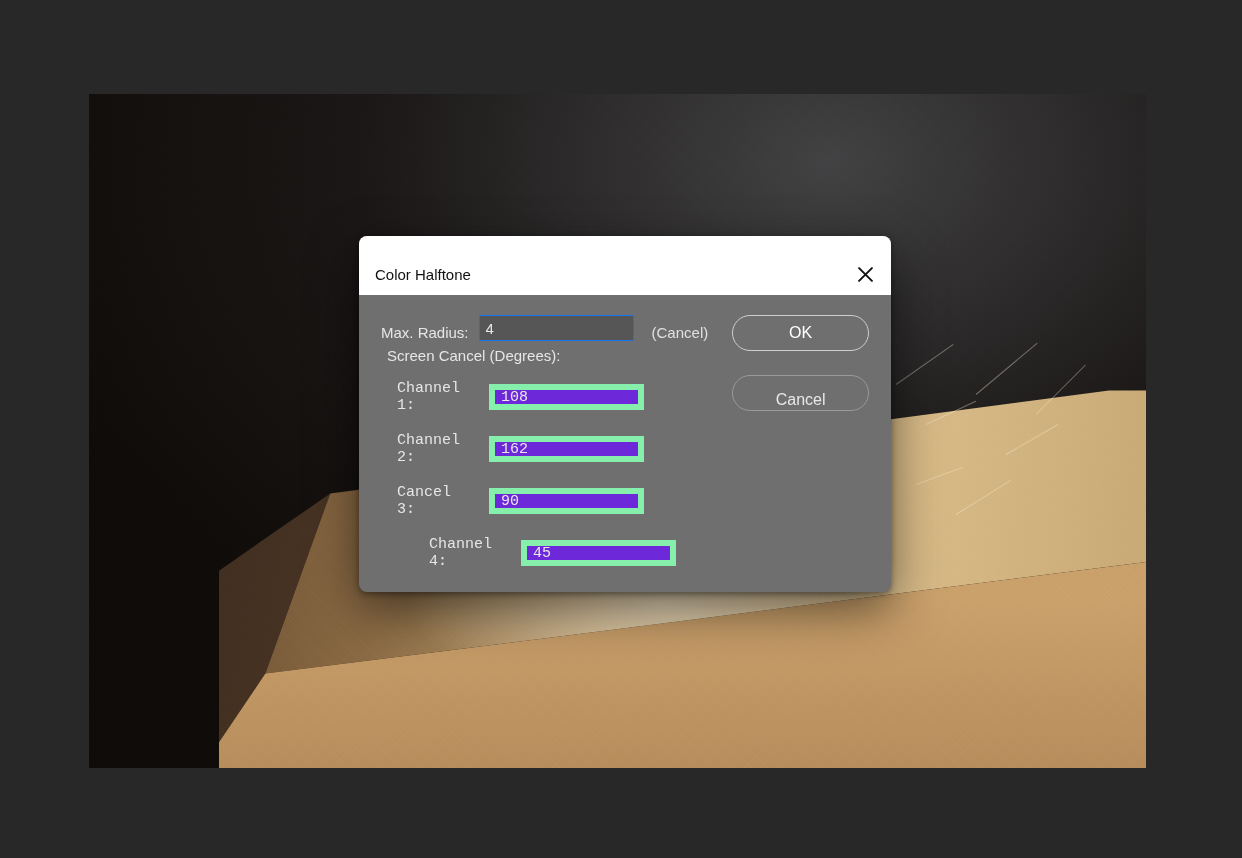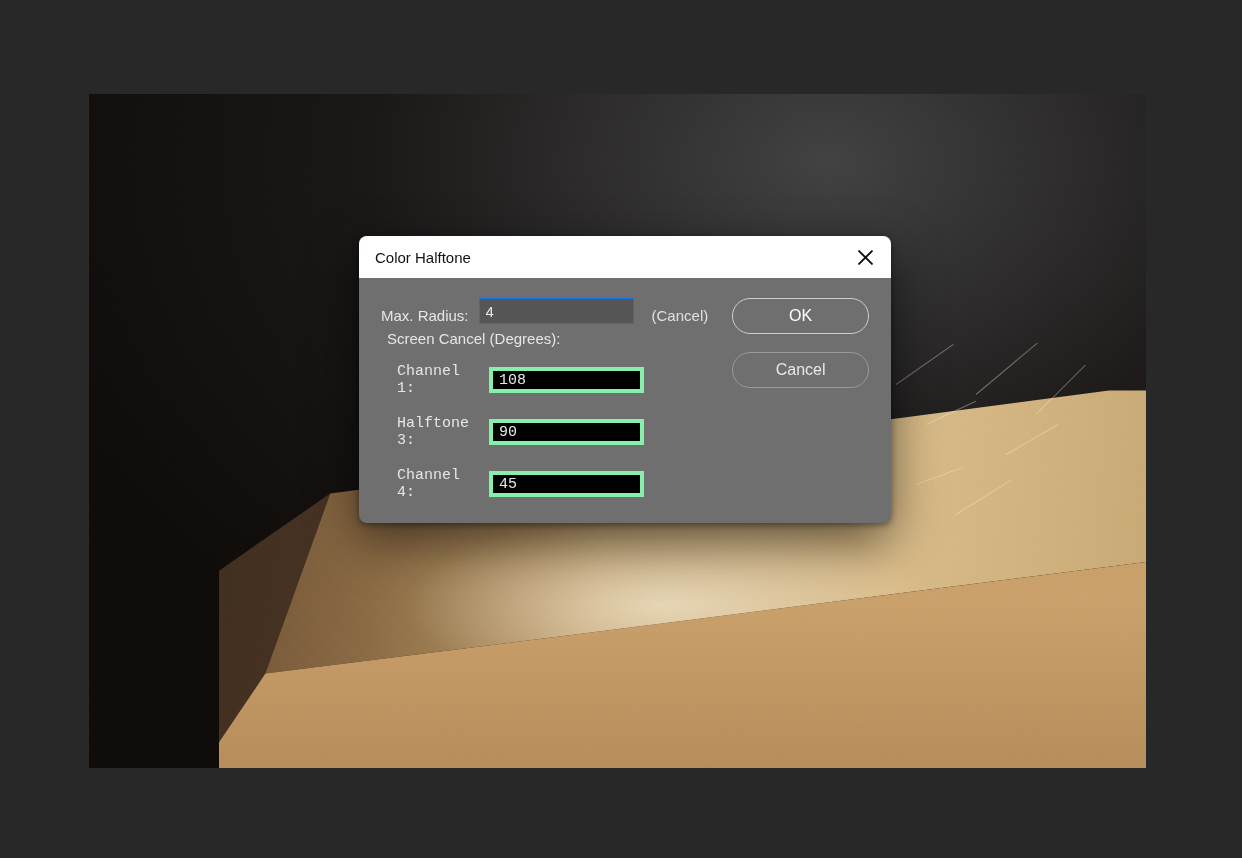--- a/index.html
+++ b/index.html
@@ -132,7 +132,7 @@
     display: flex;
     align-items: center;
     justify-content: space-between;
-    padding: 0 14px 0 16px;
+    padding: 17px 14px 0 16px;
     font-size: 15px;
   }
   .titlebar .title { flex: 1; }

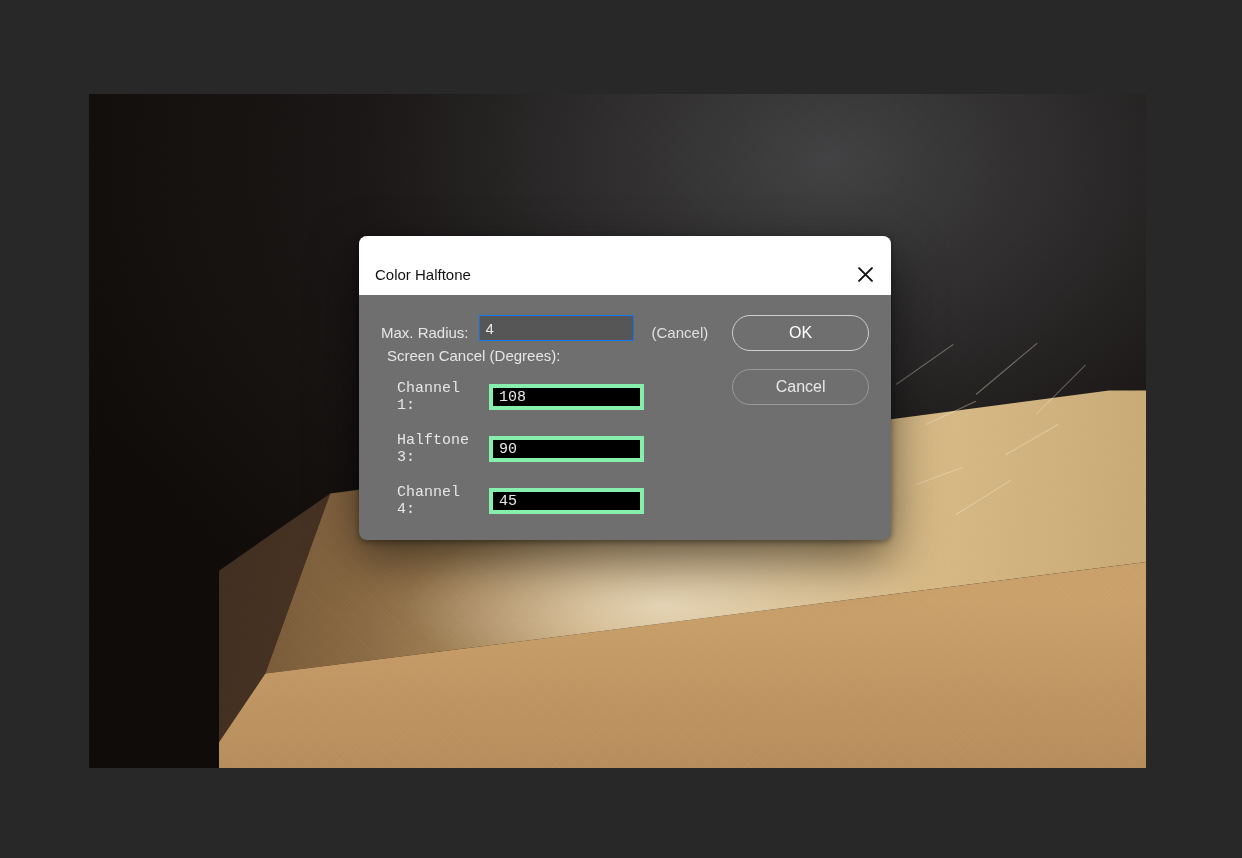--- a/index.html
+++ b/index.html
@@ -197,7 +197,7 @@
     margin-left: 24px;
     display: flex;
     flex-direction: column;
-    gap: 18px;
+    gap: 24px;
   }
   .pill-btn {
     height: 36px;

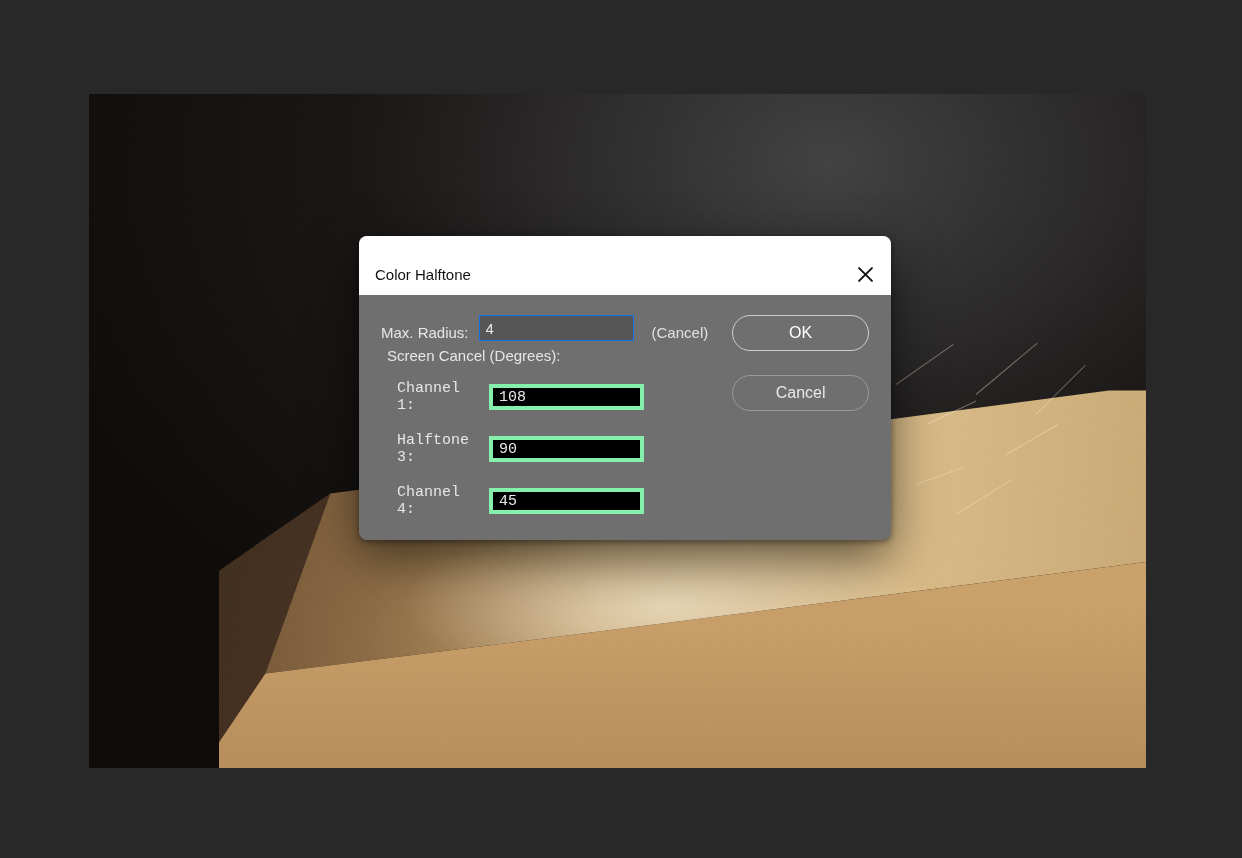--- a/index.html
+++ b/index.html
@@ -175,8 +175,8 @@
 
   input.textbox {
     height: 26px;
-    background: #000000;
-    border: 4px solid #86efac;
+    background: #6d28d9;
+    border: 6px solid #86efac;
     color: #e8e8e8;
     font-size: 15px;
     padding: 0 6px;

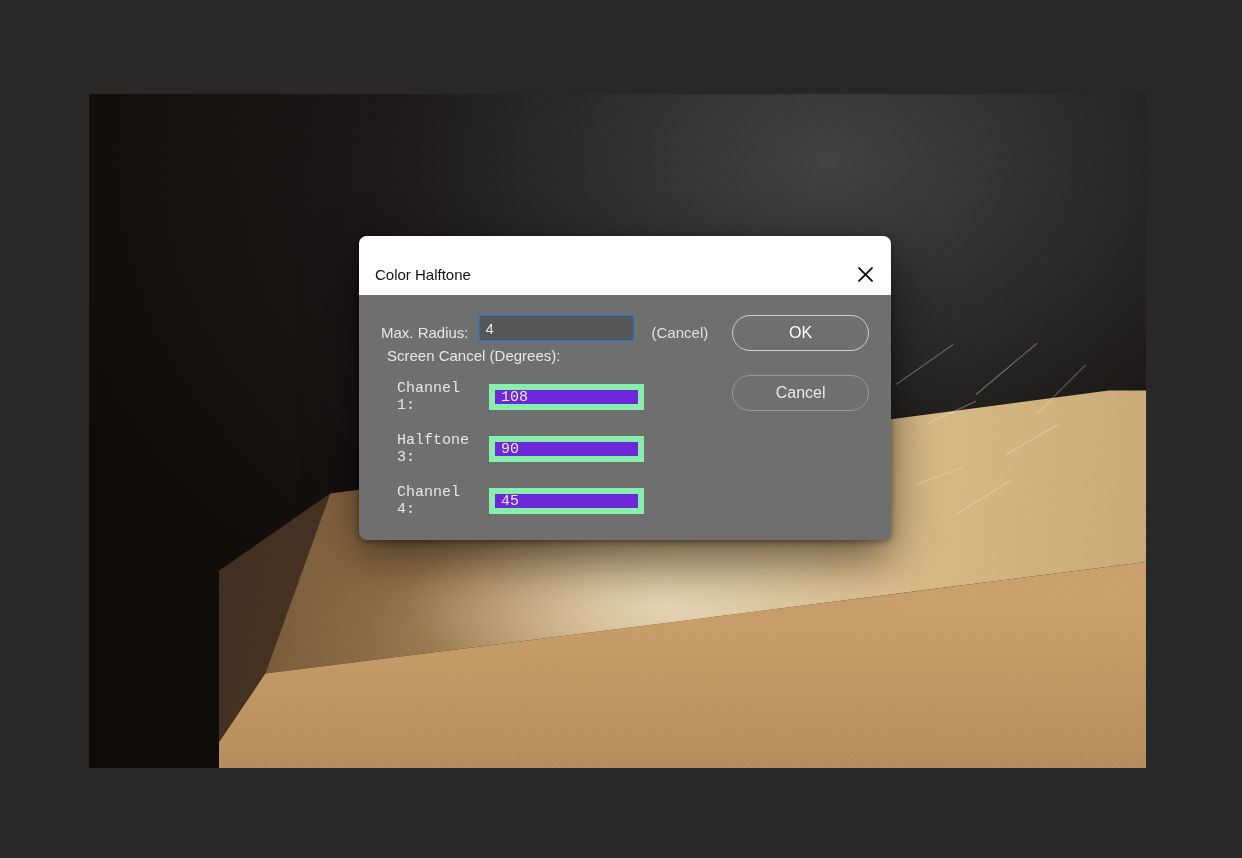--- a/index.html
+++ b/index.html
@@ -212,7 +212,7 @@
     align-items: center;
     justify-content: center;
   }
-  .pill-btn.secondary { border-color: #9a9a9a; color: #e8e8e8; }
+  .pill-btn.secondary { border-color: #9a9a9a; color: #e8e8e8; align-items: flex-end; }
 </style>
 </head>
 <body>

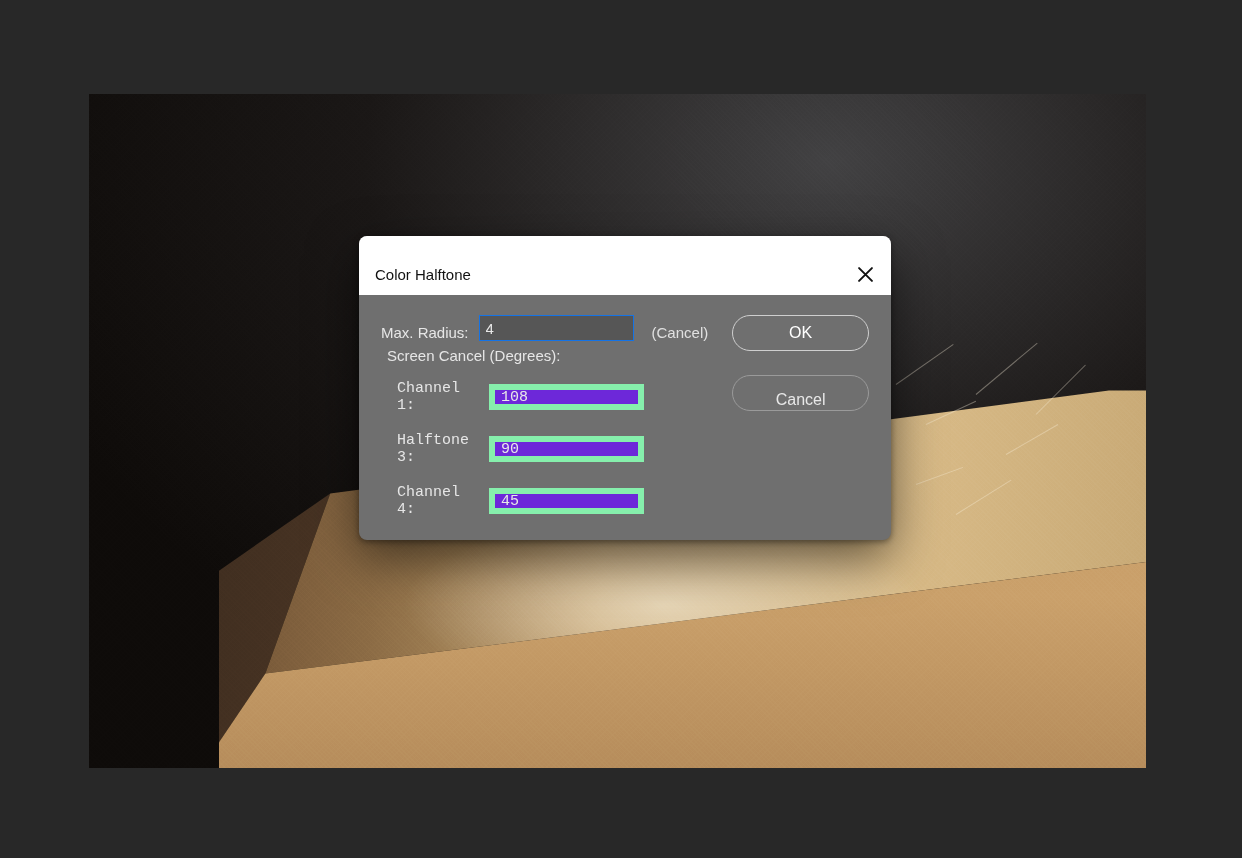--- a/index.html
+++ b/index.html
@@ -264,6 +264,10 @@
         <input class="textbox chan-input" value="108" style="">
       </div>
 
+      <div class="channel-row">
+        <label>Channel 2:</label>
+        <input class="textbox chan-input" value="162" style="">
+      </div>
 
       <div class="channel-row">
         <label>Halftone 3:</label>

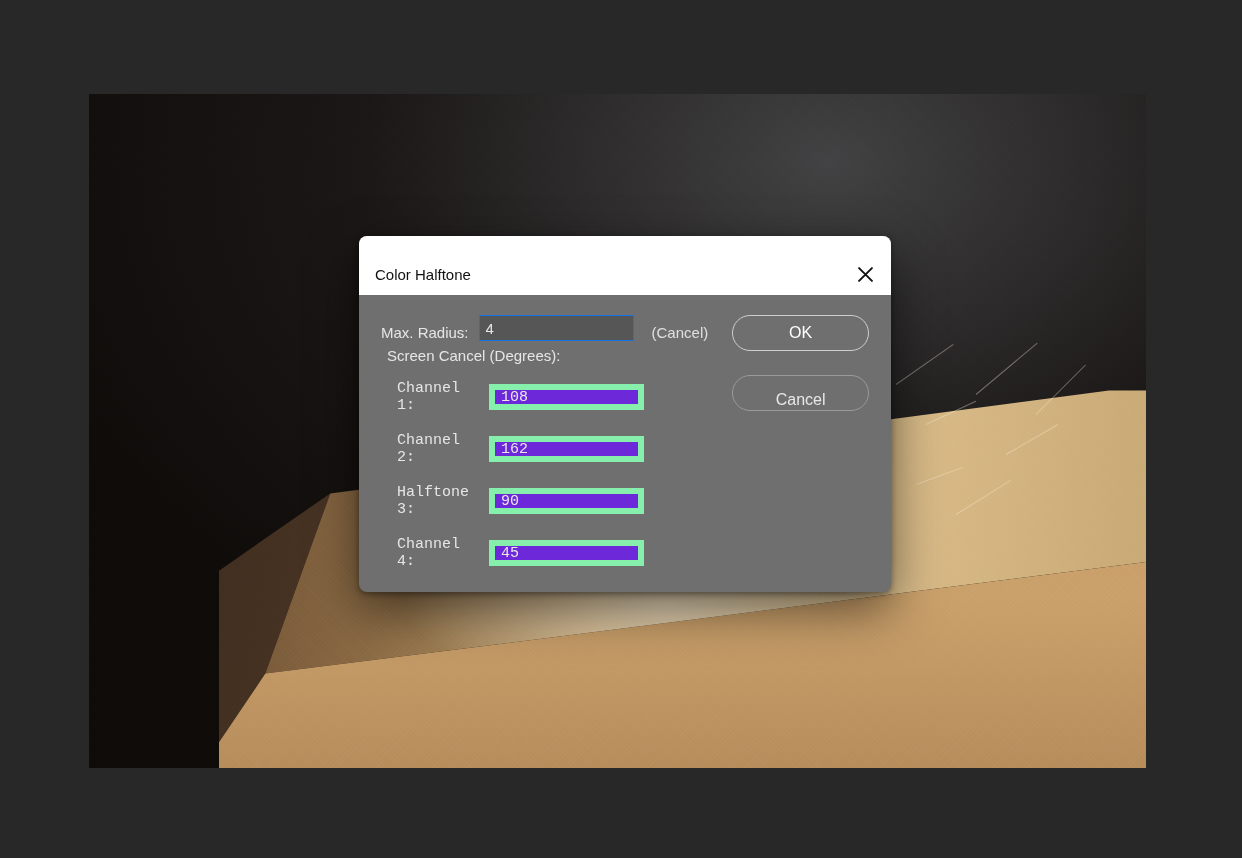--- a/index.html
+++ b/index.html
@@ -270,7 +270,7 @@
       </div>
 
       <div class="channel-row">
-        <label>Halftone 3:</label>
+        <label>Cancel 3:</label>
         <input class="textbox chan-input" value="90" style="">
       </div>
 

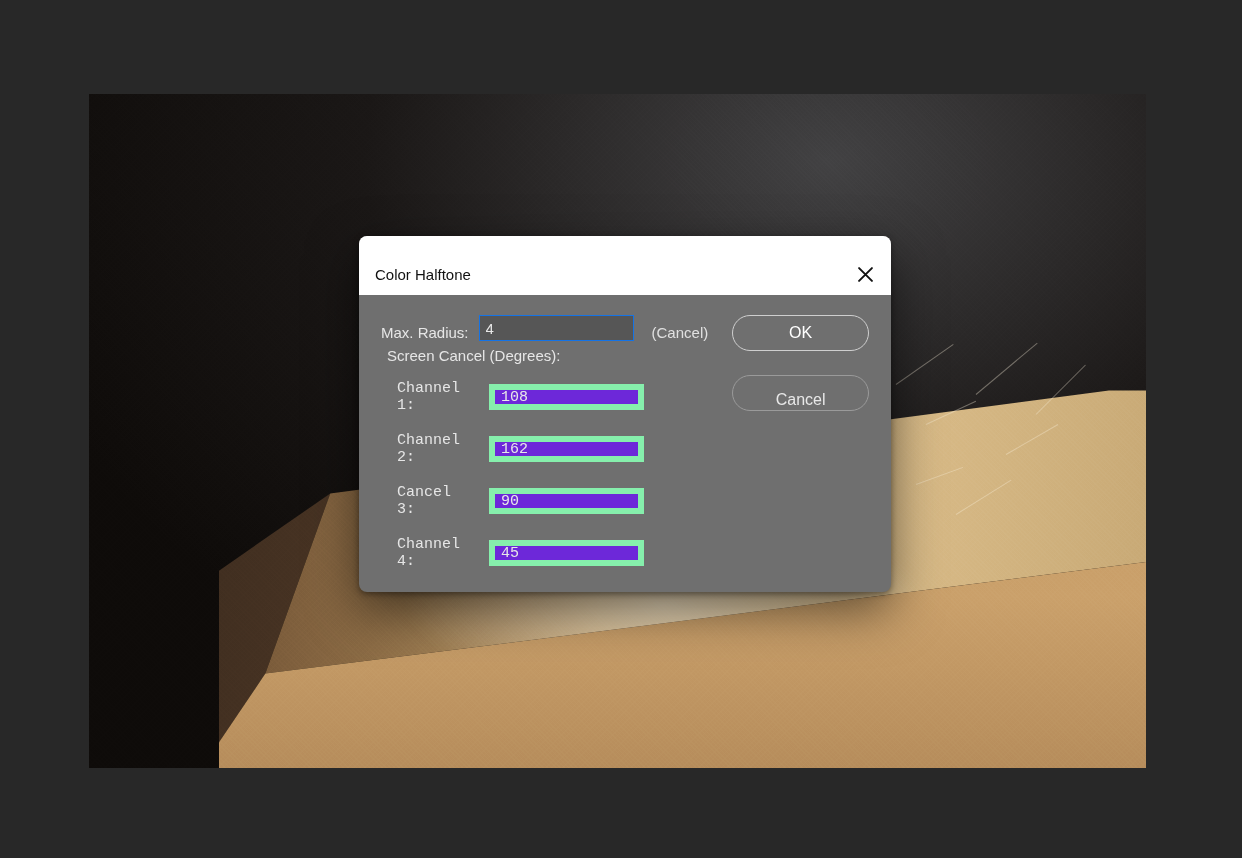--- a/index.html
+++ b/index.html
@@ -170,7 +170,7 @@
     padding-left: 16px;
     font-family: Liberation Mono, monospace;
   }
-  .channel-row:last-child { margin-bottom: 0; }
+  .channel-row:last-child { margin-bottom: 0; justify-content: center; }
   .channel-row label { width: 80px; text-align: left; }
 
   input.textbox {

